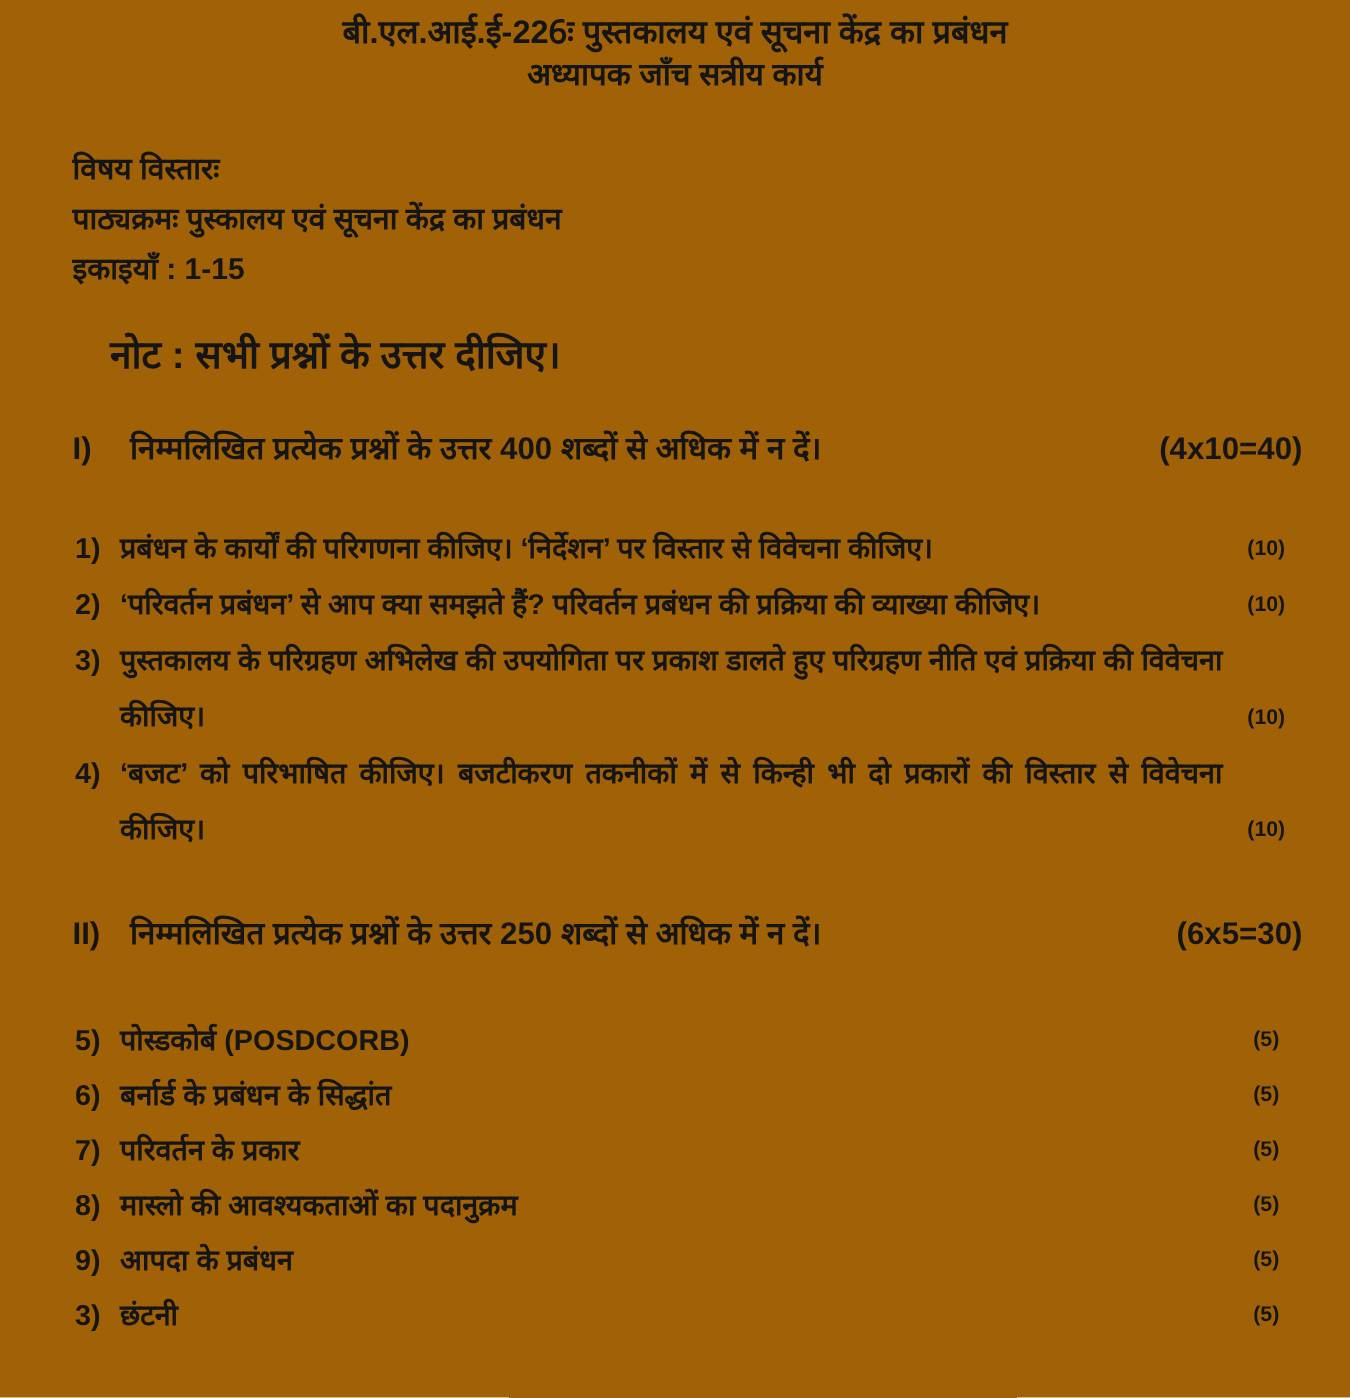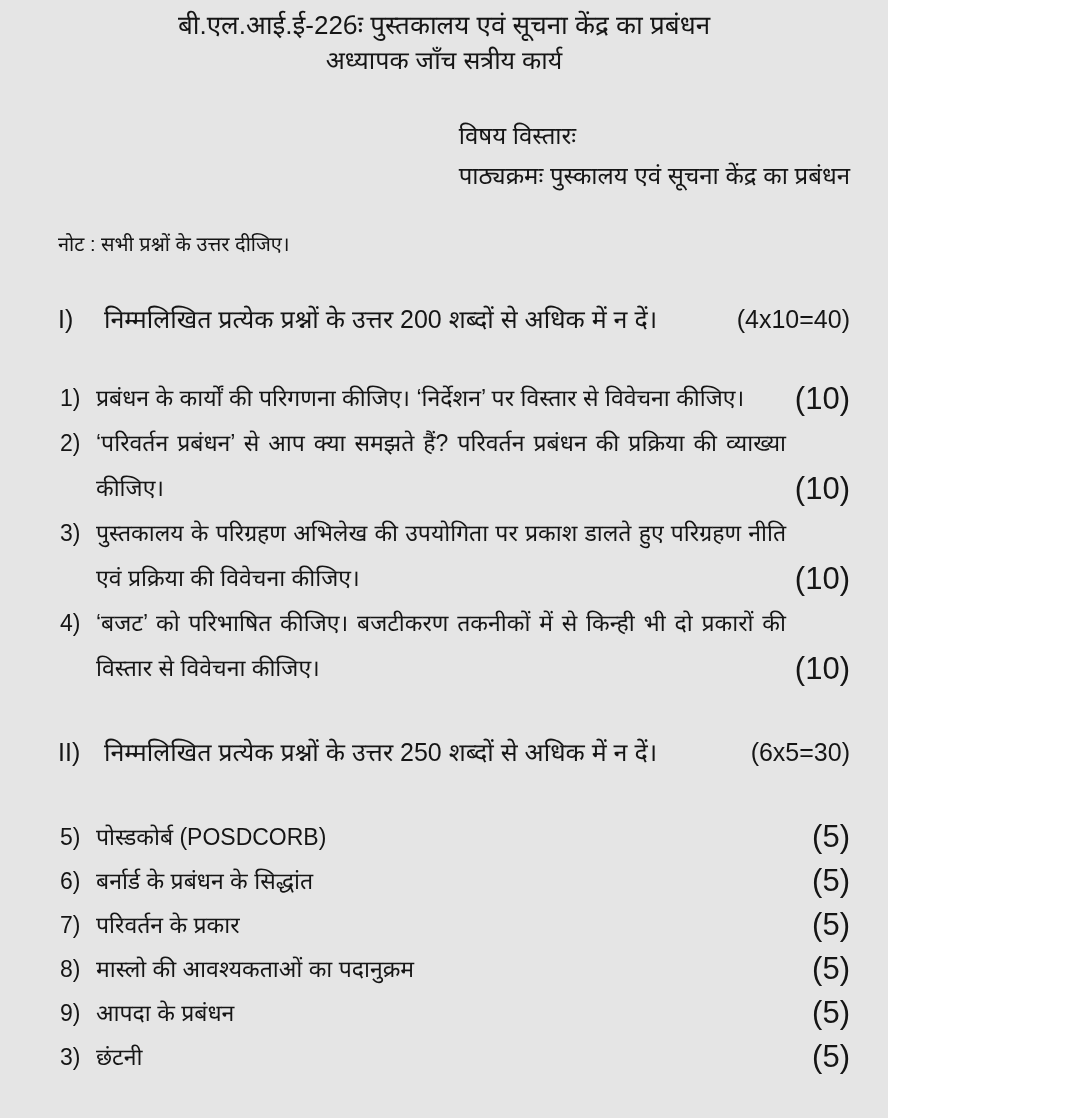--- a/index.html
+++ b/index.html
@@ -9,13 +9,13 @@
   }
   .page {
     position: relative;
-    width: 888px;
+    width: 1080px;
     height: 1118px;
-    background: #e5e5e5;
+    background: #a16207;
     overflow: hidden;
     color: #151515;
     font-family: "Liberation Sans", sans-serif;
-    font-weight: 400;
+    font-weight: 700;
     box-sizing: border-box;
   }
   

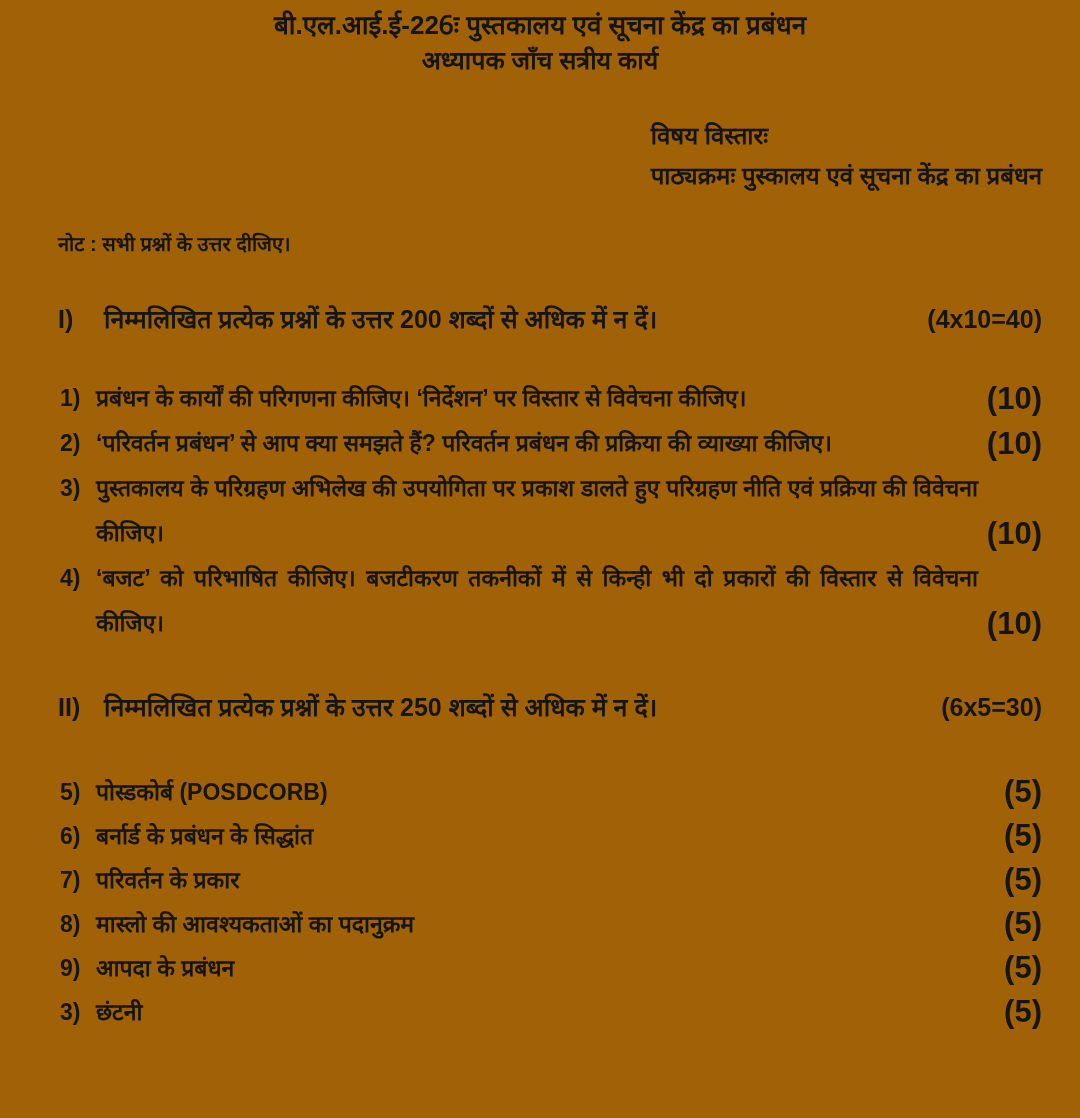--- a/index.html
+++ b/index.html
@@ -32,7 +32,7 @@
     margin-top: 38px;
     padding: 0 38px 0 58px;
     display: flex;
-    justify-content: flex-end;
+    justify-content: space-between;
     font-size: 24px;
     line-height: 40px;
     gap: 13px;

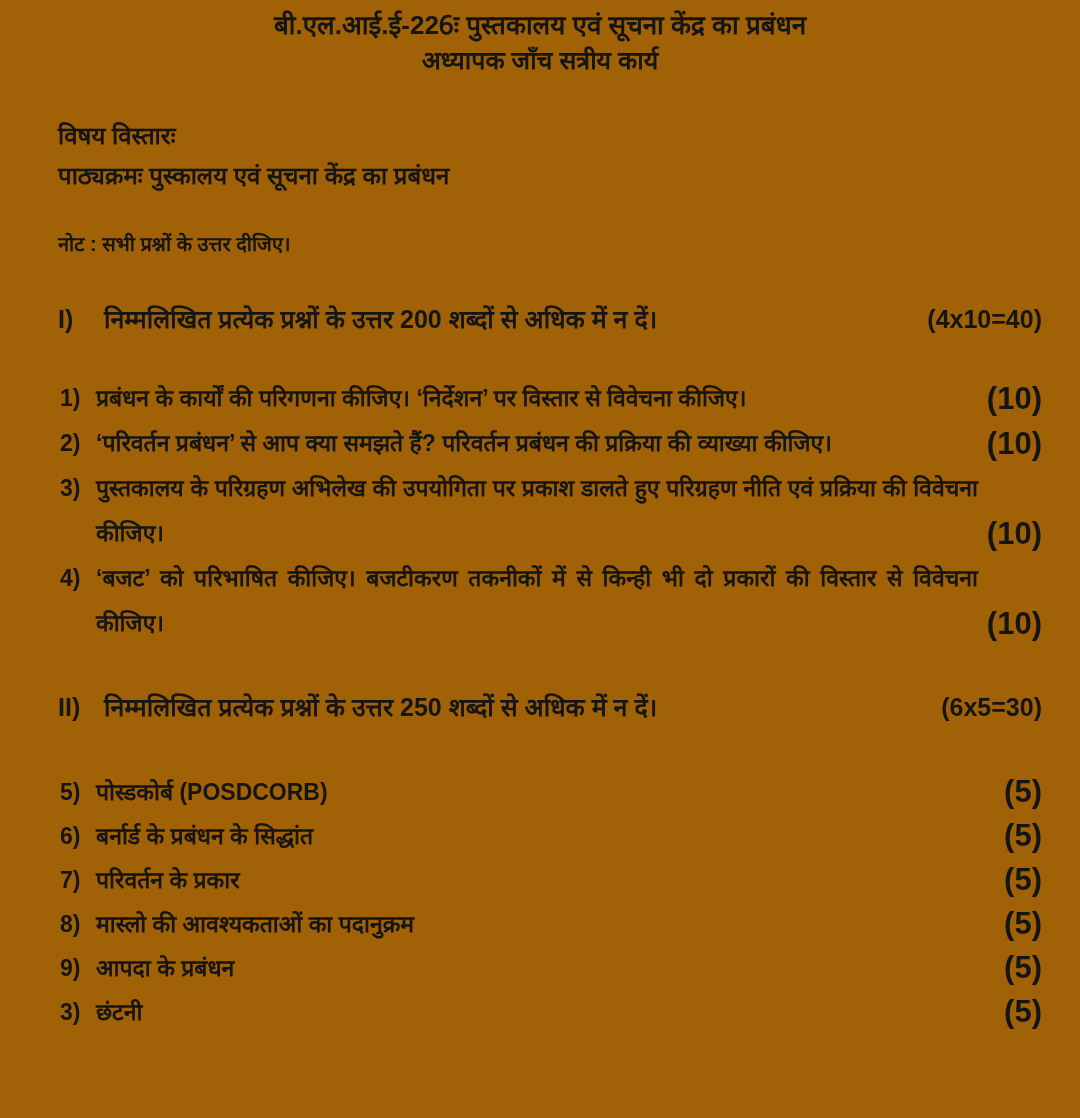--- a/index.html
+++ b/index.html
@@ -100,6 +100,7 @@
     <div class="meta-left">
       <div>विषय विस्तारः</div>
       <div>पाठ्यक्रमः पुस्कालय एवं सूचना केंद्र का प्रबंधन</div>
+      <div>इकाइयाँ : 1-15</div>
     </div>
   </div>
 

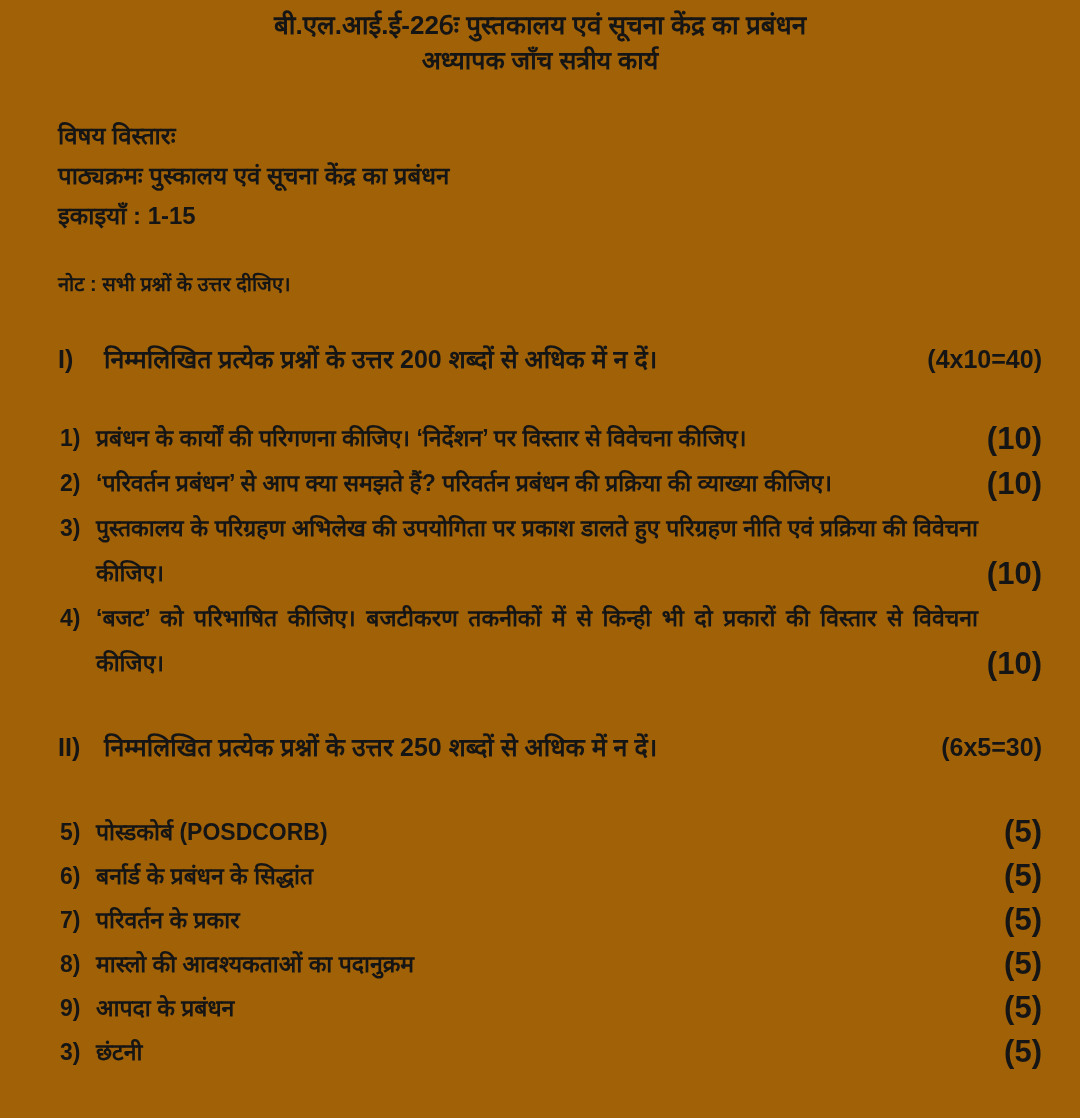--- a/index.html
+++ b/index.html
@@ -43,8 +43,8 @@
   
   .note {
     margin-top: 32px;
-    padding-left: 58px;
-    font-size: 20px;
+    padding-left: 88px;
+    font-size: 31px;
     line-height: 32px;
   }
 

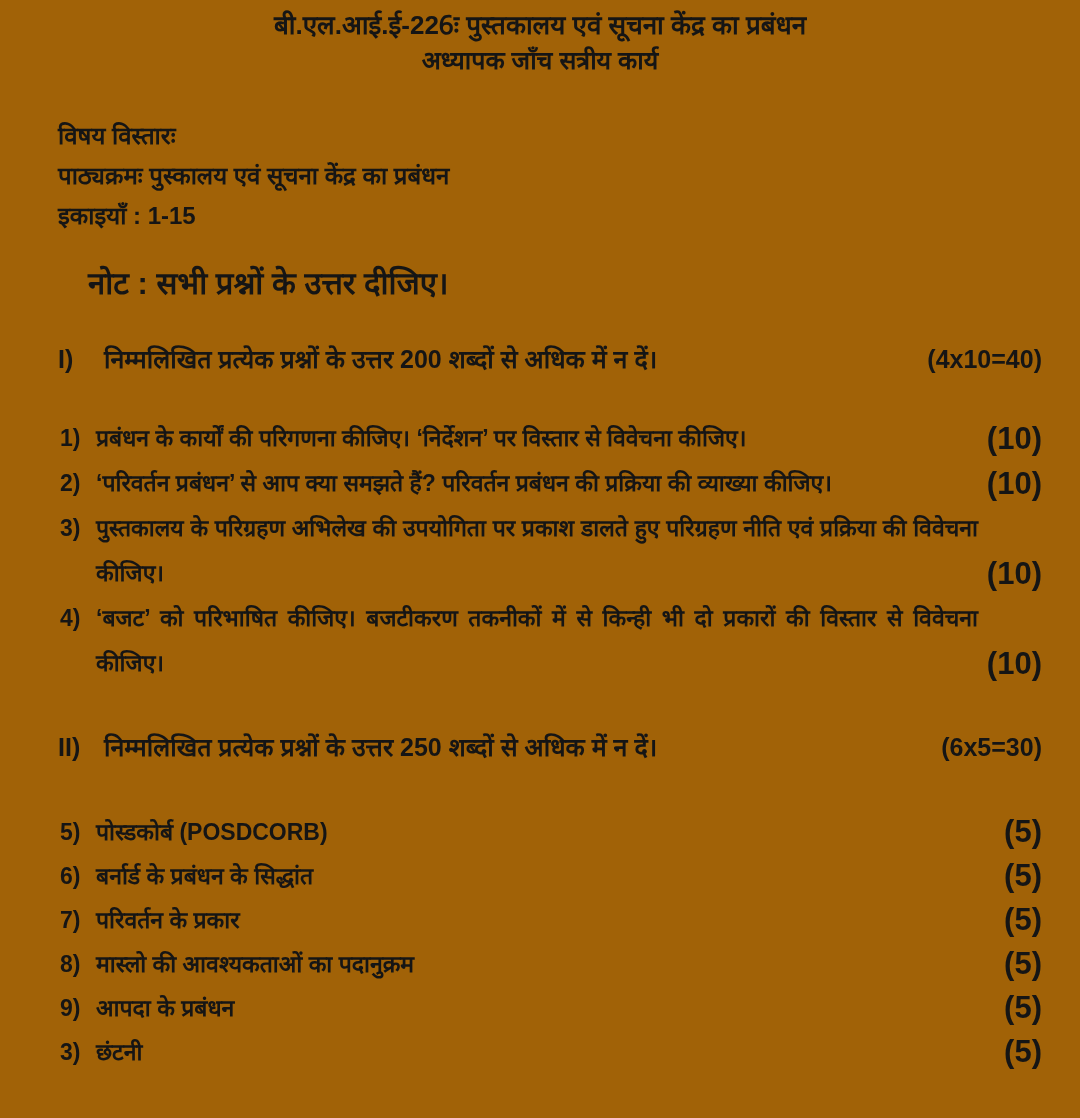--- a/index.html
+++ b/index.html
@@ -108,7 +108,7 @@
 
   <div class="section-head first">
     <span class="sec-num">I)</span>
-    <span class="sec-text">निम्मलिखित प्रत्येक प्रश्नों के उत्तर 200 शब्दों से अधिक में न दें।</span>
+    <span class="sec-text">निम्मलिखित प्रत्येक प्रश्नों के उत्तर 400 शब्दों से अधिक में न दें।</span>
     <span class="sec-marks">(4x10=40)</span>
   </div>
 

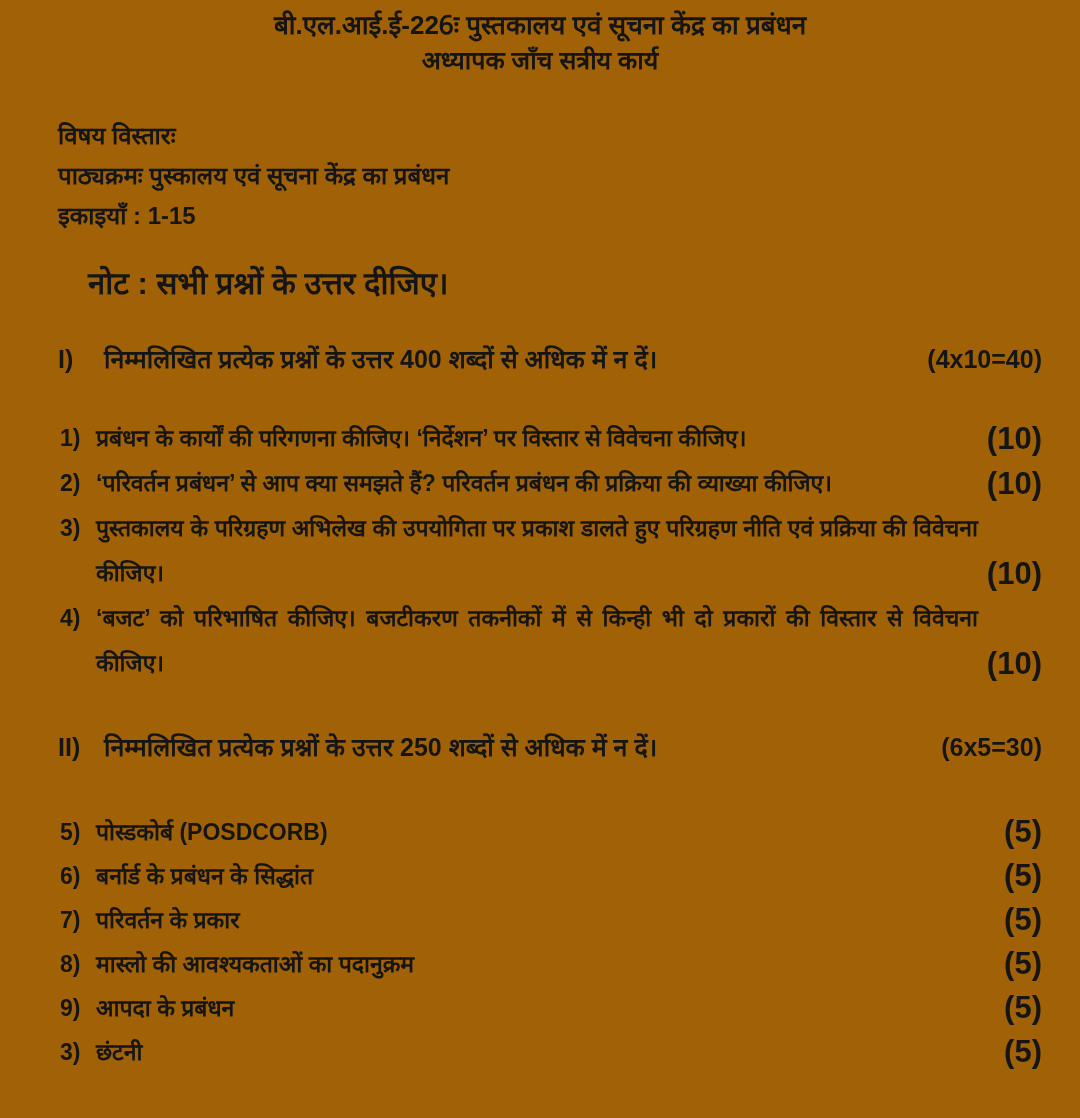--- a/index.html
+++ b/index.html
@@ -81,8 +81,8 @@
   }
   .q-marks {
     flex: 0 0 58px;
-    font-size: 31px;
-    text-align: right;
+    font-size: 17px;
+    text-align: center;
     align-self: flex-end;
   }
 </style>

